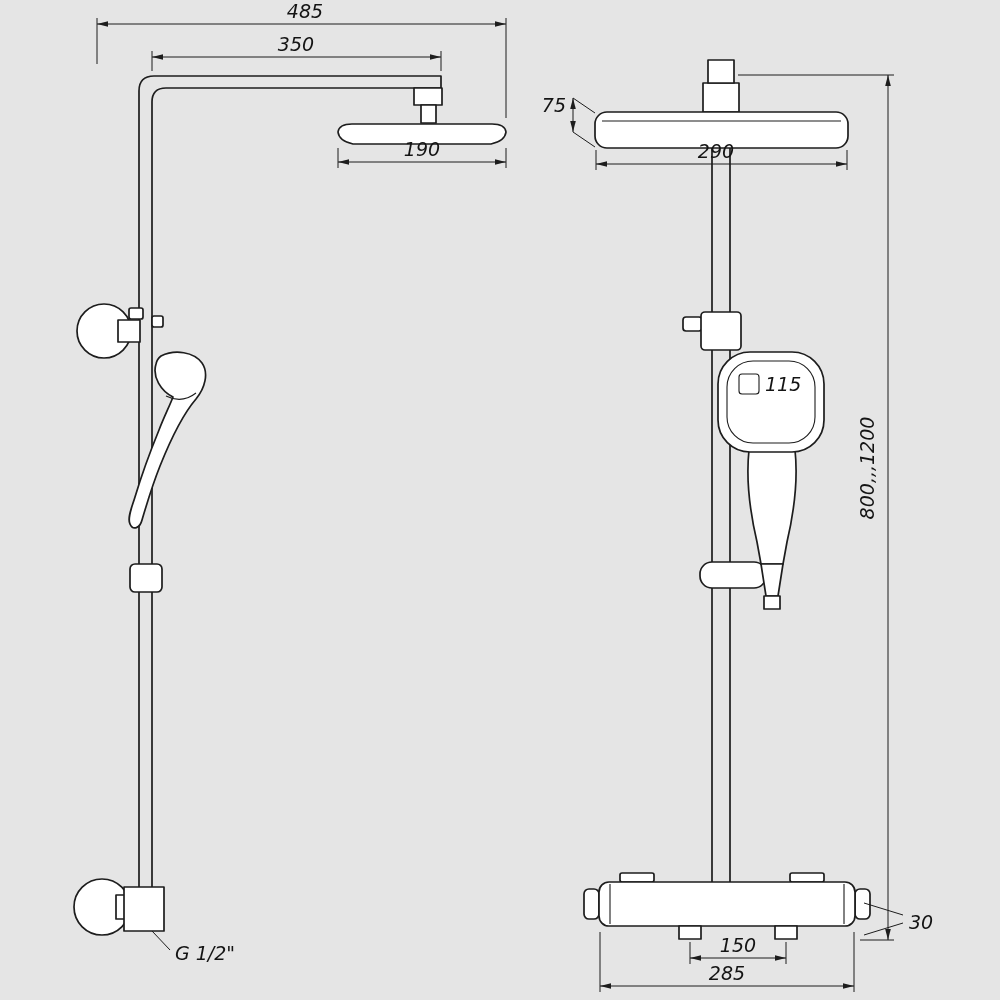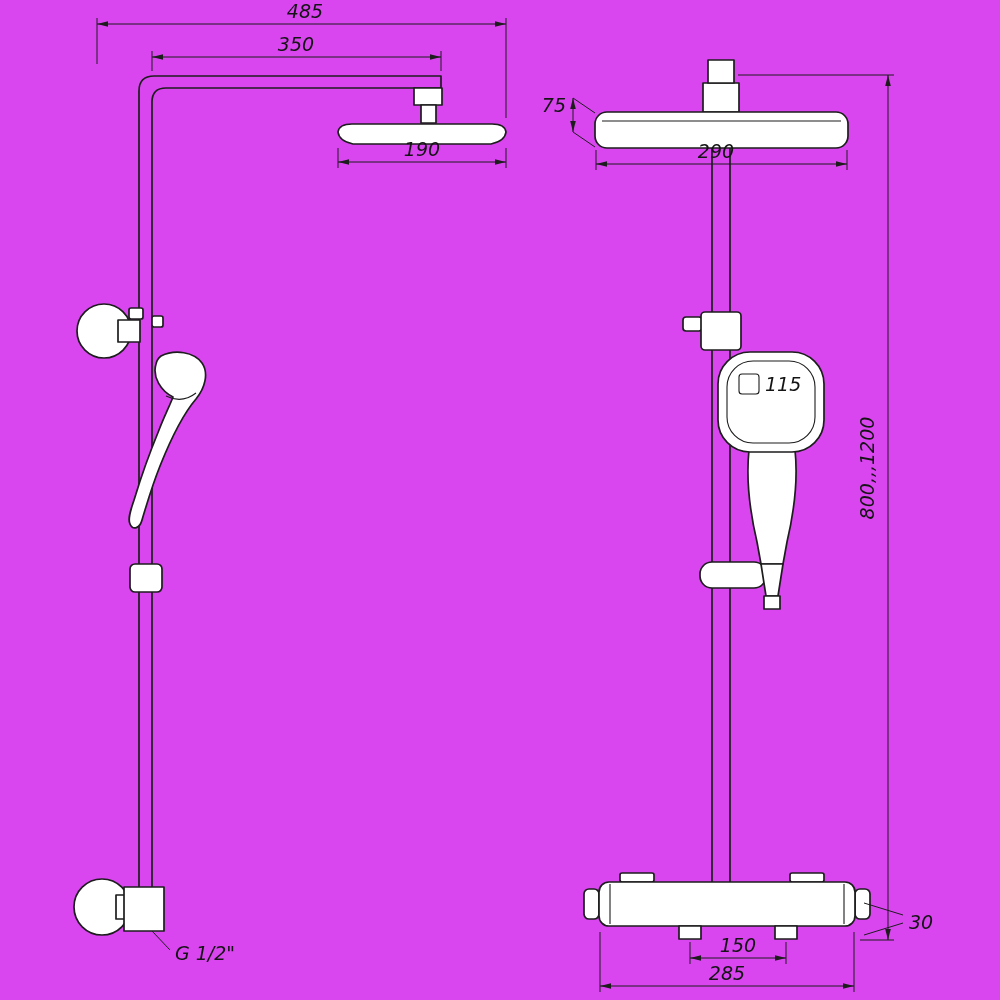--- a/index.html
+++ b/index.html
@@ -3,7 +3,7 @@
 <meta charset="utf-8">
 <style>
   html,body{margin:0;padding:0;background:#ffffff;}
-  .canvas{position:relative;width:1000px;height:1000px;background:#d946ef;overflow:hidden;}
+  .canvas{position:relative;width:1000px;height:1000px;background:#e5e5e5;overflow:hidden;}
   svg{display:block;}
   .obj{fill:none;stroke:#1d1d1d;stroke-width:1.7;stroke-linecap:round;stroke-linejoin:round;}
   .objf{fill:#ffffff;stroke:#1d1d1d;stroke-width:1.7;stroke-linejoin:round;}

